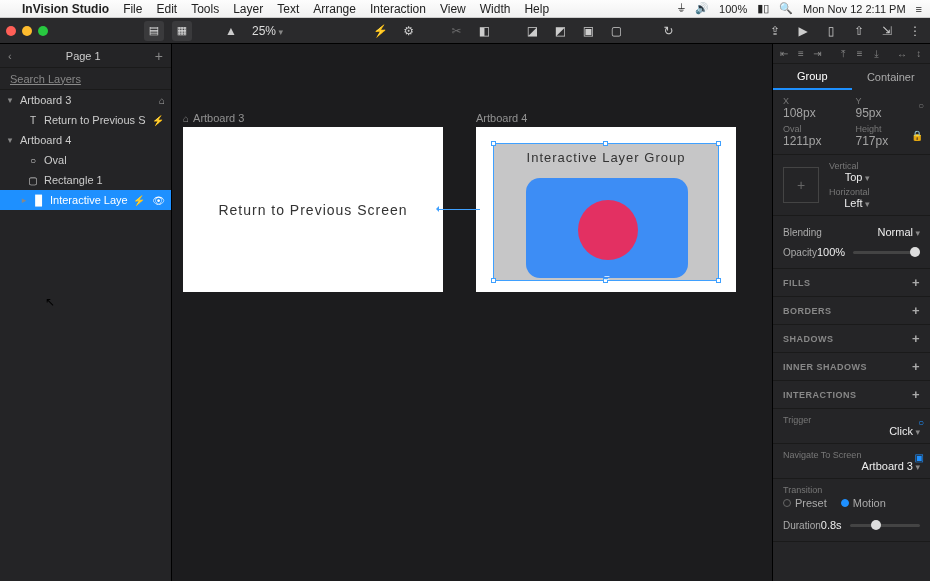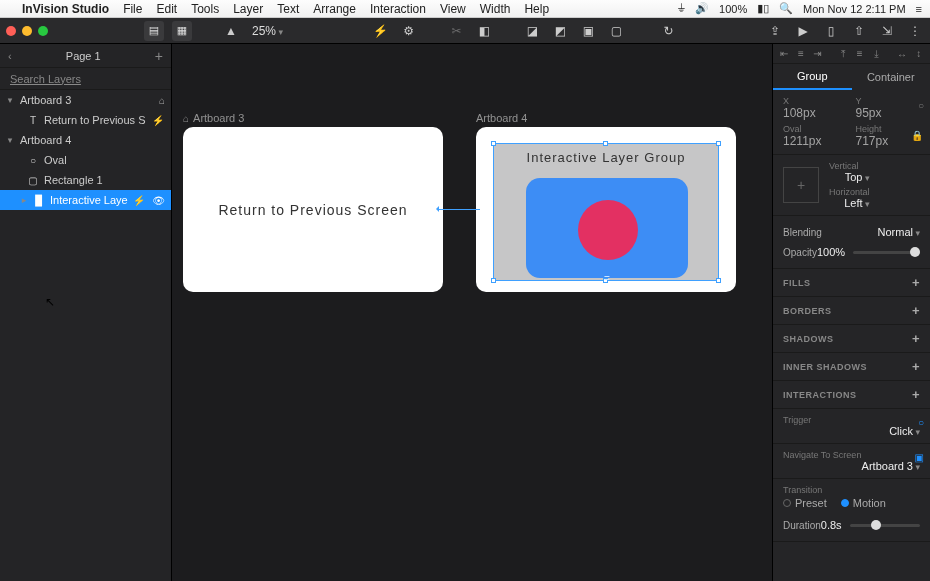--- a/index.html
+++ b/index.html
@@ -44,7 +44,7 @@
 .canvas { flex:1; background:#1c1c1e; position:relative; overflow:hidden; }
 .artlabel { position:absolute; color:#929292; font-size:11px; display:flex; align-items:center; gap:4px; }
 .artlabel .home { font-size:10px; }
-.artboard { position:absolute; background:#fff;border-radius:10px; }
+.artboard { position:absolute; background:#fff; }
 .ab3 { left:11px; top:83px; width:260px; height:165px; display:flex; align-items:center; justify-content:center; color:#333; font-size:14px; letter-spacing:1px; }
 .ab4 { left:304px; top:83px; width:260px; height:165px; }
 .selgrp { position:absolute; left:321px; top:99px; width:226px; height:138px; border:1px solid #3fa0ff; background:#c6c6c7; }

